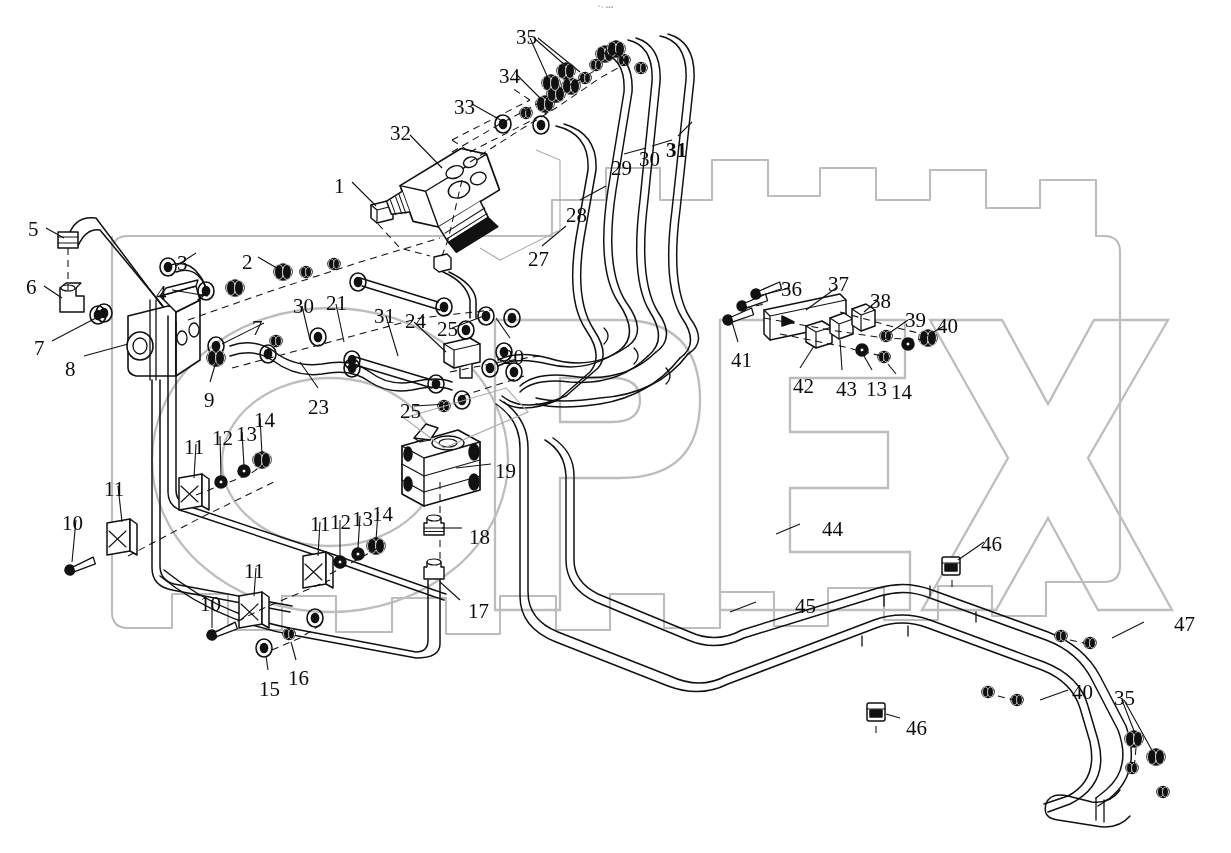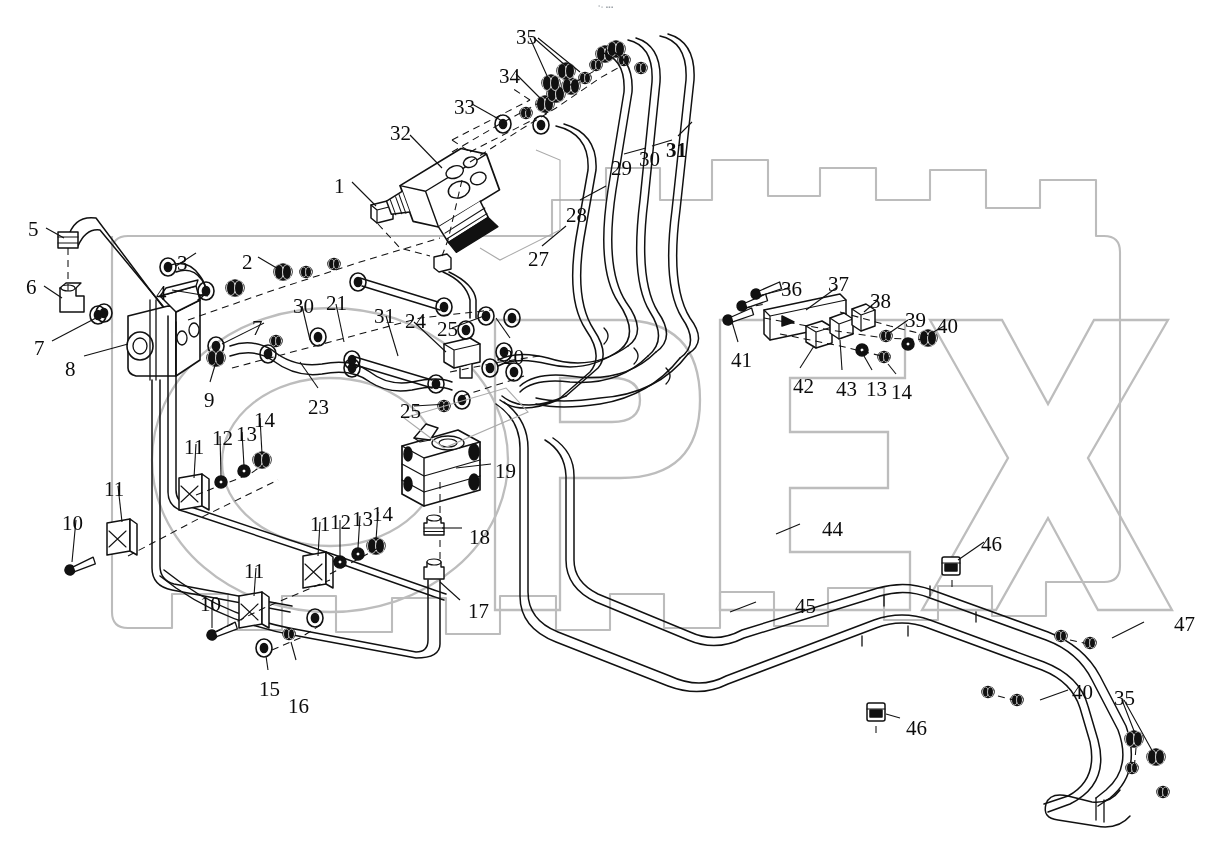--- a/index.html
+++ b/index.html
@@ -498,7 +498,7 @@
       <div class="lbl" style="left: 244px; top: 561px;">11</div>
       <div class="lbl" style="left: 200px; top: 594px;">10</div>
       <div class="lbl" style="left: 259px; top: 679px;">15</div>
-      <div class="lbl" style="left: 288px; top: 696px; text-align: center;">16</div>
+      <div class="lbl" style="left: 288px; top: 668px; text-align: center;">16</div>
       <div class="lbl" style="left: 468px; top: 601px;">17</div>
       <div class="lbl" style="left: 469px; top: 527px;">18</div>
       <div class="lbl" style="left: 495px; top: 461px;">19</div>

